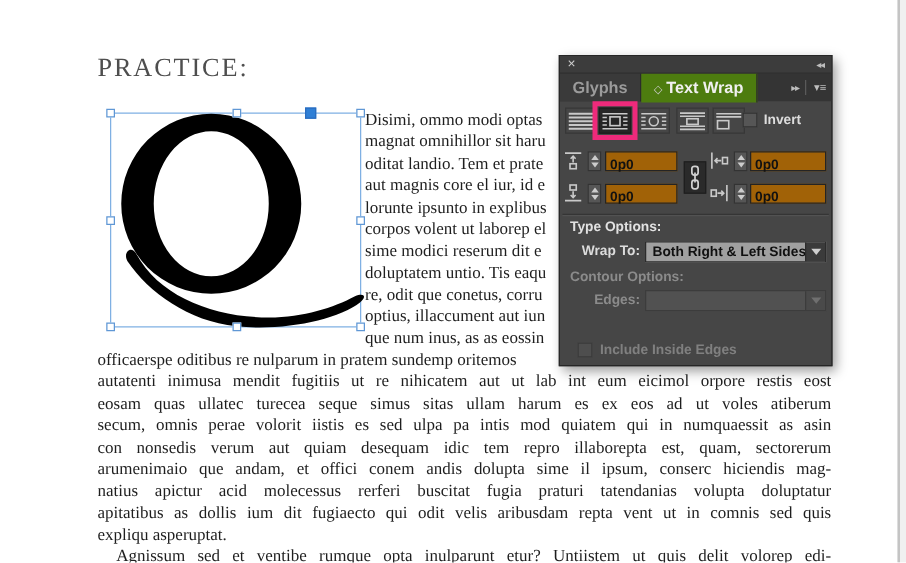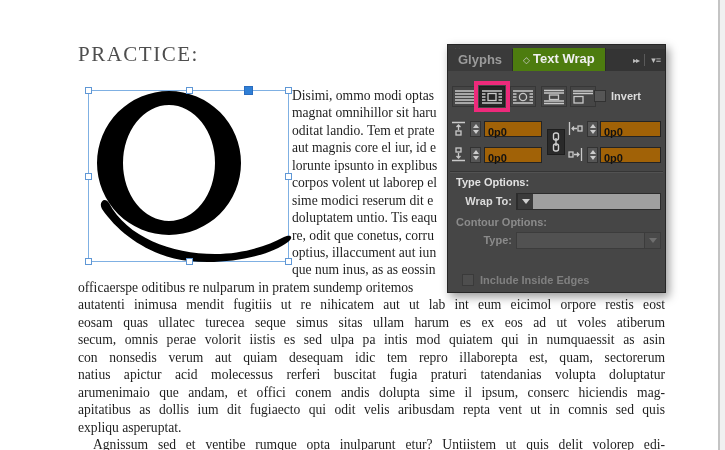--- a/index.html
+++ b/index.html
@@ -67,8 +67,8 @@
   .close-x { position: absolute; left: 6px; top: 0; font-size: 11px; line-height: 13px; color: #cfcfcf; cursor: default; }
   .collapse { position: absolute; right: 6px; top: 2px; font-size: 8px; line-height: 10px; color: #bdbdbd; letter-spacing: -1px; }
   .tab-row {
-    position: absolute; left: 0; top: 4px; width: 100%; height: 22px;
-    background: #343434; display: flex; align-items: flex-end;
+    position: absolute; left: 0; top: 14px; width: 100%; height: 22px;
+    background: #343434; display: flex; align-items: center;
   }
   .tab {
     padding: 0 10px; font-size: 13px; font-weight: bold; line-height: 22px;

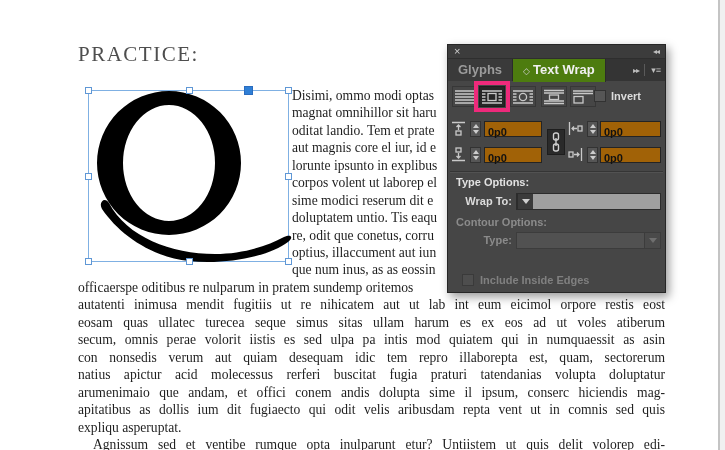--- a/index.html
+++ b/index.html
@@ -337,6 +337,7 @@
   <div class="sec-label" style="top:131px;">Type Options:</div>
   <div class="field-label" style="left:8px; top:150px;">Wrap To:</div>
   <div class="dropdown" style="top:148px;">
+    <span class="dd-value">Both Right &amp; Left Sides</span>
     <span class="dd-arrow">
         <span class="tri"></span>
       </span>

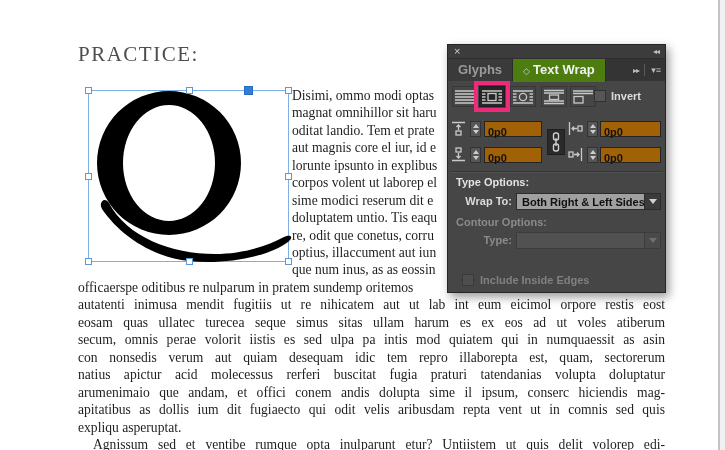--- a/index.html
+++ b/index.html
@@ -344,7 +344,7 @@
   </div>
 
   <div class="sec-label dim" style="top:171px;">Contour Options:</div>
-  <div class="field-label dim" style="left:8px; top:189px;">Type:</div>
+  <div class="field-label dim" style="left:8px; top:189px;">Edges:</div>
   <div class="dropdown disabled" style="top:187px;">
     <span class="dd-value"></span>
     <span class="dd-arrow">

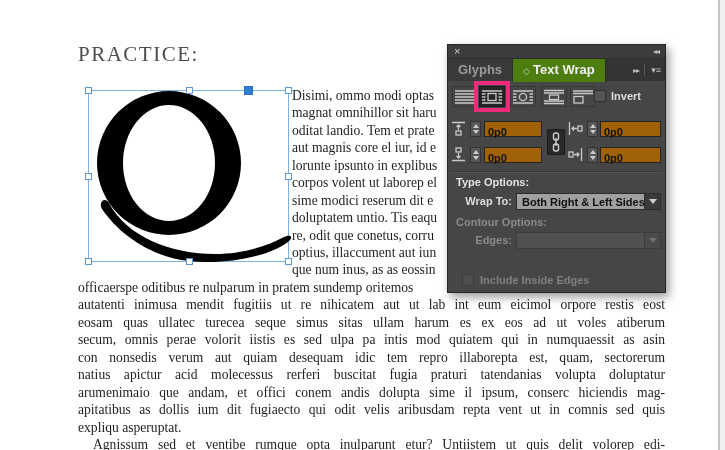--- a/index.html
+++ b/index.html
@@ -178,8 +178,8 @@
   <div class="tline just">eosam quas ullatec turecea seque simus sitas ullam harum es ex eos ad ut voles atiberum</div>
   <div class="tline just">secum, omnis perae volorit iistis es sed ulpa pa intis mod quiatem qui in numquaessit as asin</div>
   <div class="tline just">con nonsedis verum aut quiam desequam idic tem repro illaborepta est, quam, sectorerum</div>
+  <div class="tline just">arumenimaio que andam, et offici conem andis dolupta sime il ipsum, conserc hiciendis mag-</div>
   <div class="tline just">natius apictur acid molecessus rerferi buscitat fugia praturi tatendanias volupta doluptatur</div>
-  <div class="tline just">arumenimaio que andam, et offici conem andis dolupta sime il ipsum, conserc hiciendis mag-</div>
   <div class="tline just">apitatibus as dollis ium dit fugiaecto qui odit velis aribusdam repta vent ut in comnis sed quis</div>
   <div class="tline">expliqu asperuptat.</div>
   <div class="tline just indent">Agnissum sed et ventibe rumque opta inulparunt etur? Untiistem ut quis delit volorep edi-</div>

